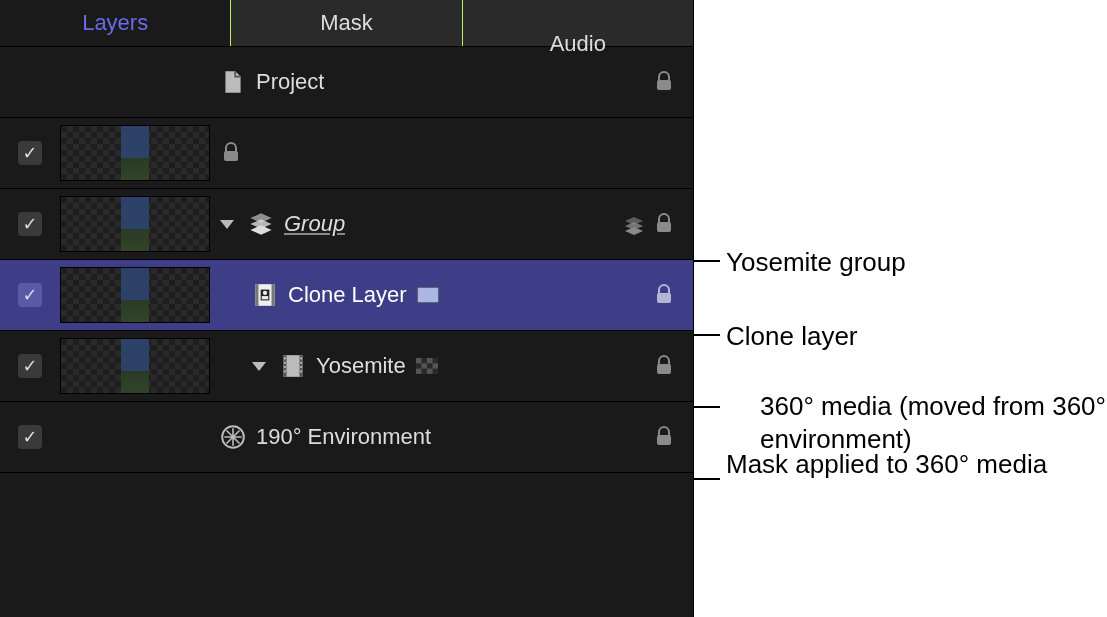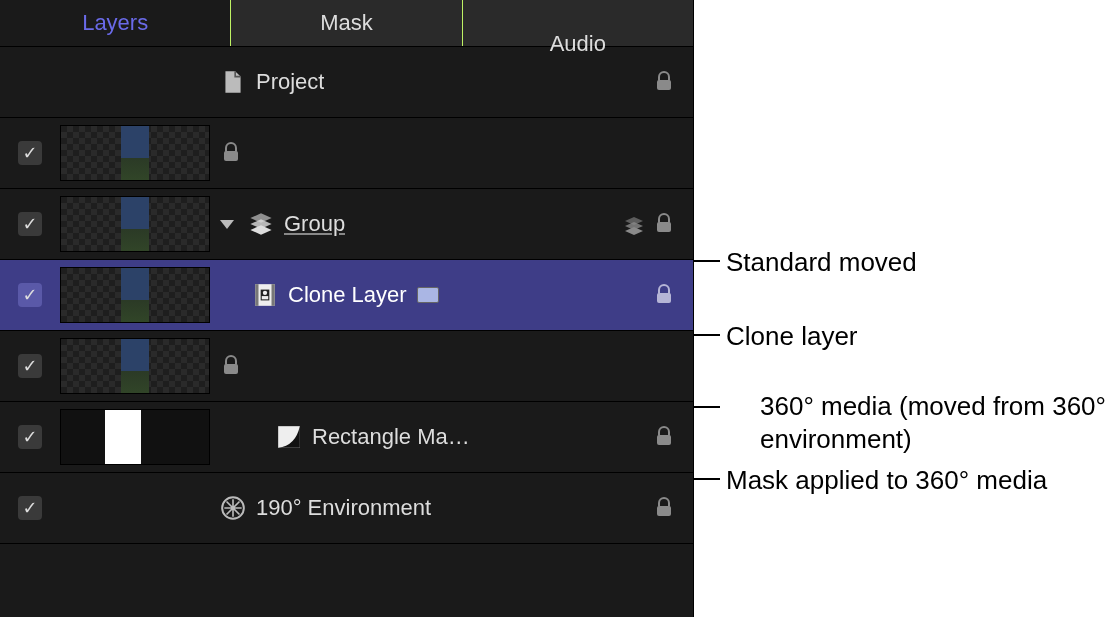--- a/index.html
+++ b/index.html
@@ -134,7 +134,7 @@
       overflow: hidden;
       text-overflow: ellipsis;
     }
-    .underline { text-decoration: underline; text-decoration-color: #888; }
+    .underline { text-decoration: underline; text-decoration-color: #888; font-style: italic; }
     .swatch {
       width: 22px; height: 16px;
       background: #aab6e4;

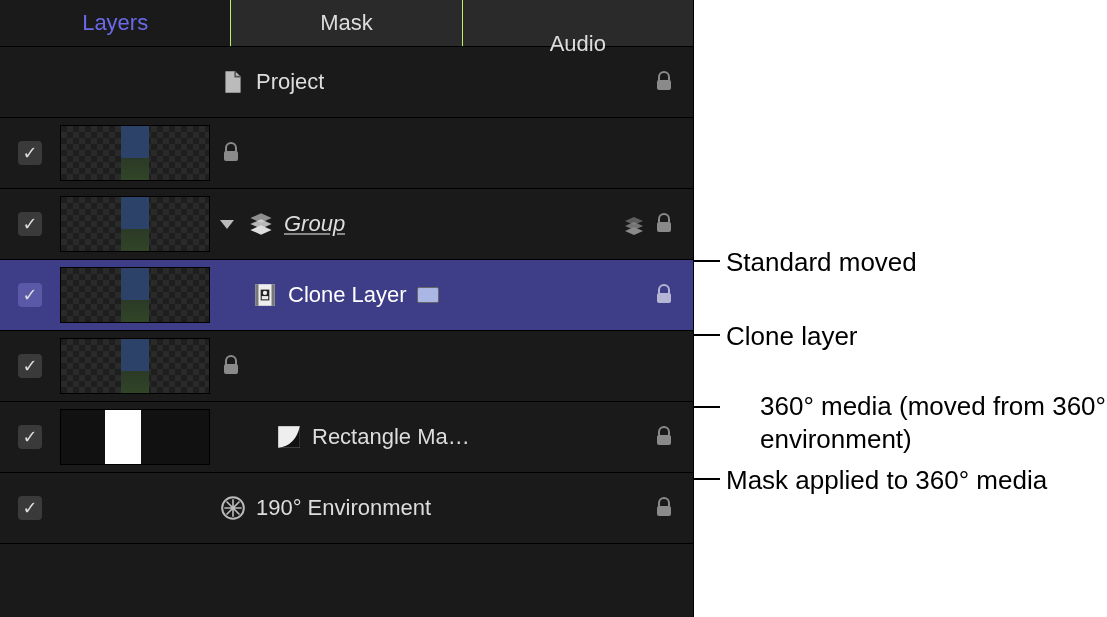--- a/index.html
+++ b/index.html
@@ -393,7 +393,7 @@
 </div>
 
 <div class="line" style="left:694px; top:260px; width:26px;"></div>
-<div class="callout" style="left:726px; top:246px;">Standard moved</div>
+<div class="callout" style="left:726px; top:246px;">Yosemite group</div>
 
 <div class="line" style="left:694px; top:334px; width:26px;"></div>
 <div class="callout" style="left:726px; top:320px;">Clone layer</div>

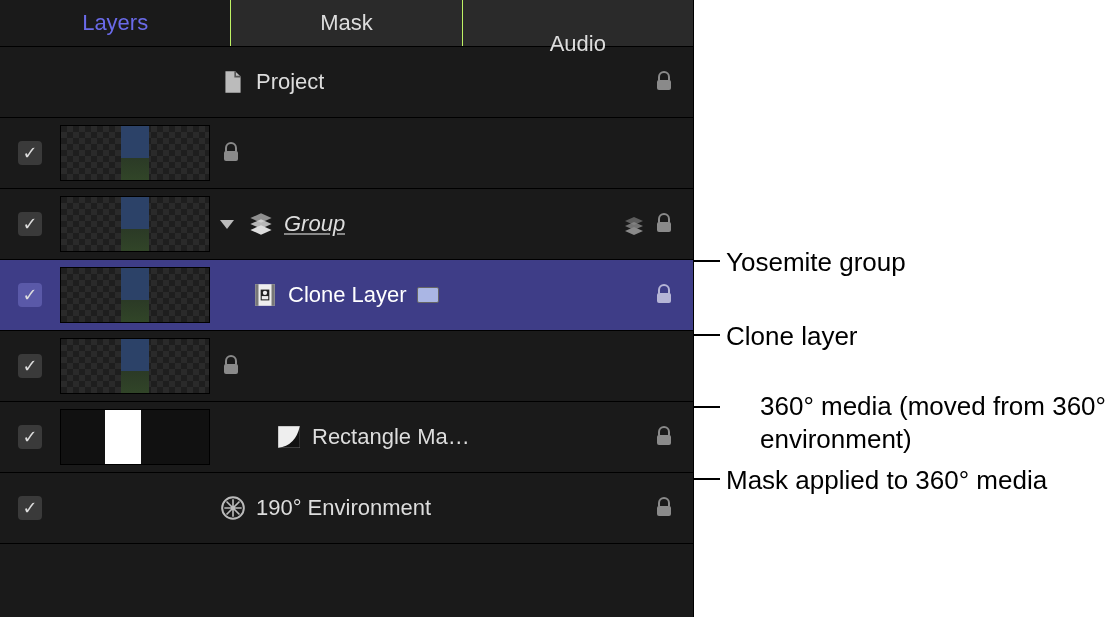--- a/index.html
+++ b/index.html
@@ -339,6 +339,20 @@
           <div class="strip photo"></div>
         </div>
       </div>
+    <div class="name-col">
+      <span class="disclosure"></span>
+      <span class="icn">
+          <svg viewBox="0 0 24 24">
+            <use href="#ico-film"></use>
+          </svg>
+        </span>
+      <span class="label">Yosemite</span>
+      <span class="icn" style="width:22px;height:16px">
+          <svg viewBox="0 0 22 16">
+            <use href="#ico-checker"></use>
+          </svg>
+        </span>
+    </div>
     <div class="right-icons">
       <span class="lock"><svg viewBox="0 0 24 24">
             <use href="#ico-lock"></use>

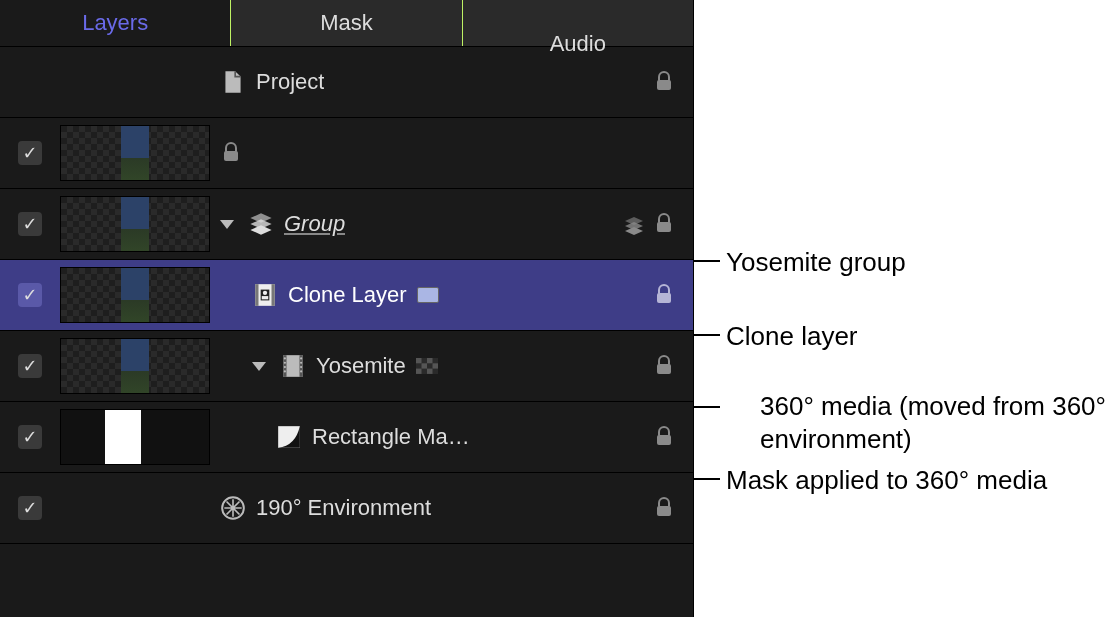--- a/index.html
+++ b/index.html
@@ -360,29 +360,6 @@
     </div>
   </div>
 
-  <div class="row indent-3">
-    <div class="chk-col">
-        <div class="chk checked"></div>
-      </div>
-    <div class="thumb-col">
-        <div class="thumb" style="background:#111">
-          <div class="whitebar"></div>
-        </div>
-      </div>
-    <div class="name-col">
-      <span class="icn">
-          <svg viewBox="0 0 24 24">
-            <use href="#ico-mask"></use>
-          </svg>
-        </span>
-      <span class="label">Rectangle Ma…</span>
-    </div>
-    <div class="right-icons">
-      <span class="lock"><svg viewBox="0 0 24 24">
-            <use href="#ico-lock"></use>
-          </svg></span>
-    </div>
-  </div>
 
   <div class="row">
     <div class="chk-col">

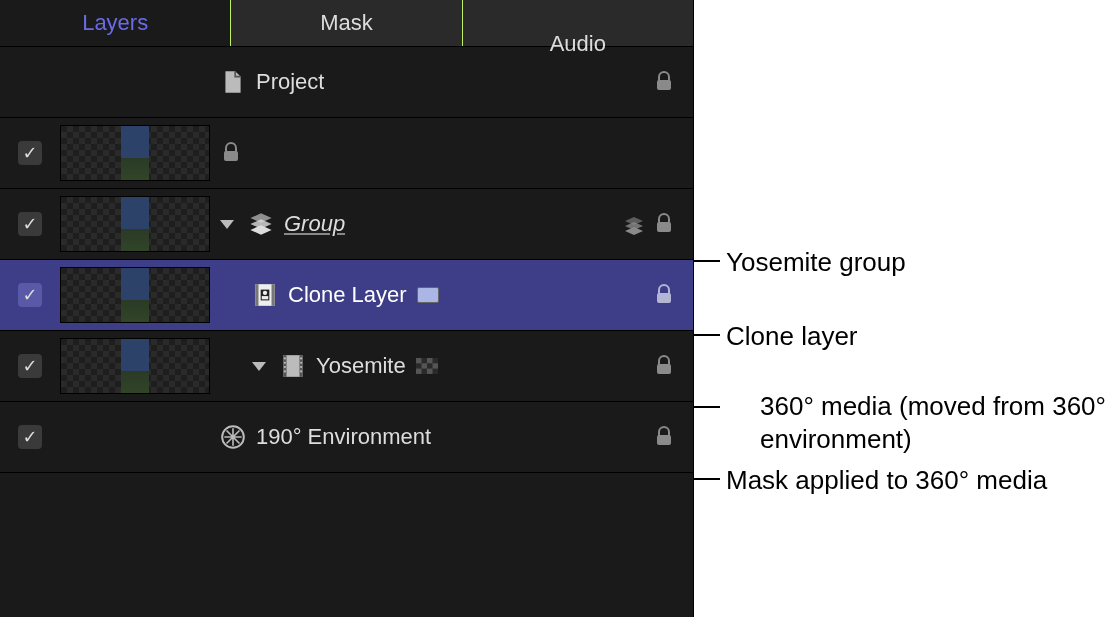--- a/index.html
+++ b/index.html
@@ -393,6 +393,6 @@
 <div class="callout" style="left:760px; top:390px; width:360px;">360° media (moved from 360° environment)</div>
 
 <div class="line" style="left:694px; top:478px; width:26px;"></div>
-<div class="callout" style="left:726px; top:464px;">Mask applied to 360° media</div>
+<div class="callout" style="left:726px; top:448px;">Mask applied to 360° media</div>
 
 </body></html>

